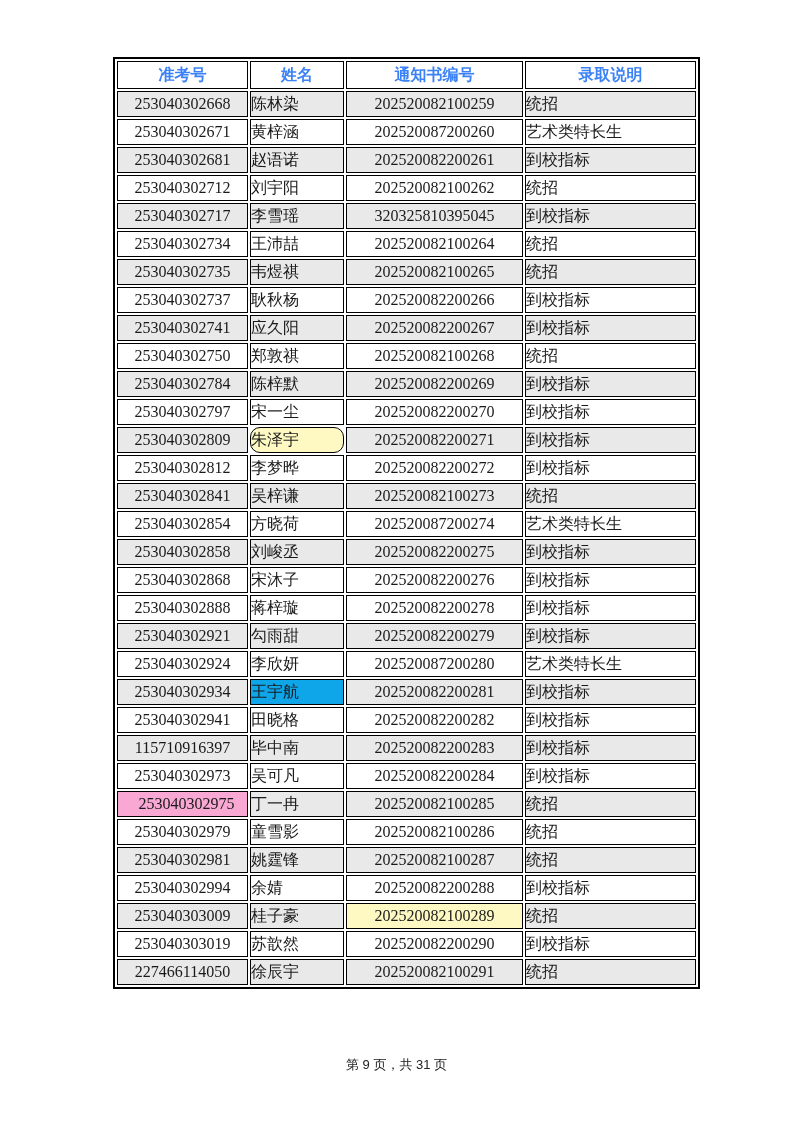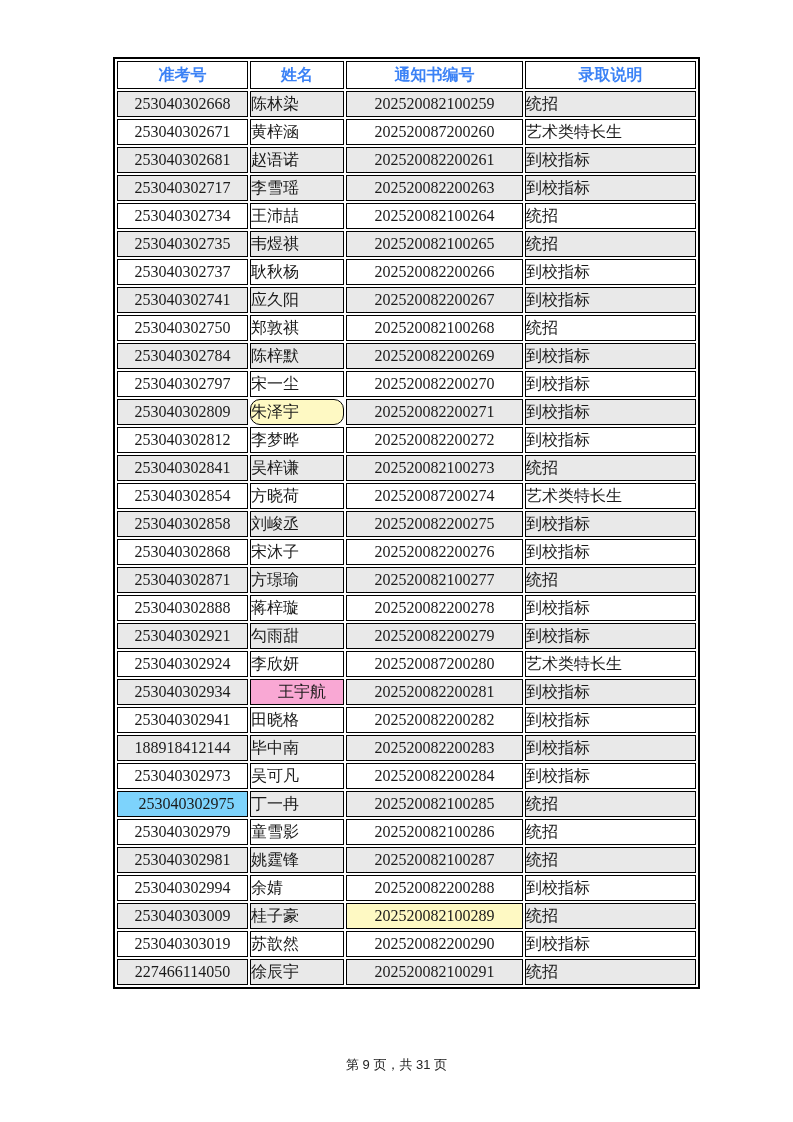--- a/index.html
+++ b/index.html
@@ -103,6 +103,12 @@
           <td class="type" style="background: rgb(233, 233, 233);">到校指标</td>
         </tr>
         <tr>
+          <td class="num">253040302712</td>
+          <td class="name">刘宇阳</td>
+          <td class="num">202520082100262</td>
+          <td class="type">统招</td>
+        </tr>
+        <tr>
           <td class="num" style="background: rgb(233, 233, 233);">253040302717</td>
           <td class="name" style="background: rgb(233, 233, 233);">李雪瑶</td>
           <td class="num" style="background: rgb(233, 233, 233);">202520082200263</td>

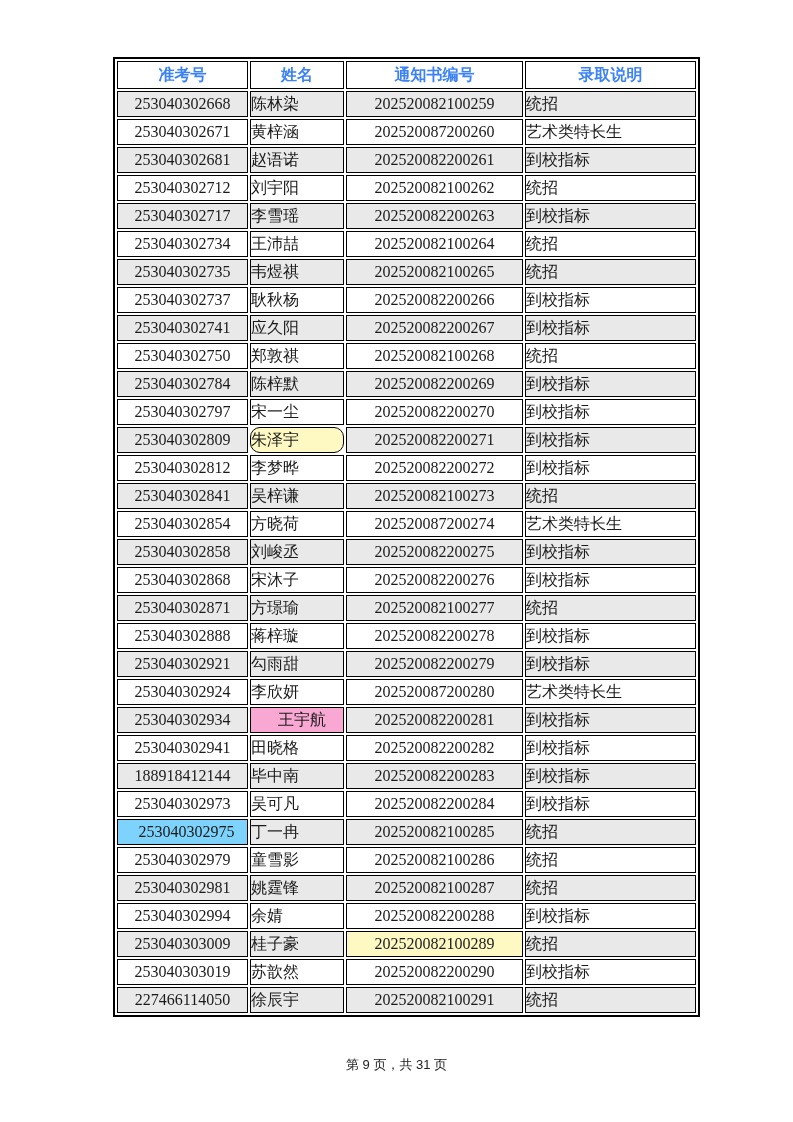--- a/index.html
+++ b/index.html
@@ -111,7 +111,7 @@
         <tr>
           <td class="num" style="background: rgb(233, 233, 233);">253040302717</td>
           <td class="name" style="background: rgb(233, 233, 233);">李雪瑶</td>
-          <td class="num" style="background: rgb(233, 233, 233);">202520082200263</td>
+          <td class="num" style="background: rgb(233, 233, 233);">320325810395045</td>
           <td class="type" style="background: rgb(233, 233, 233);">到校指标</td>
         </tr>
         <tr>

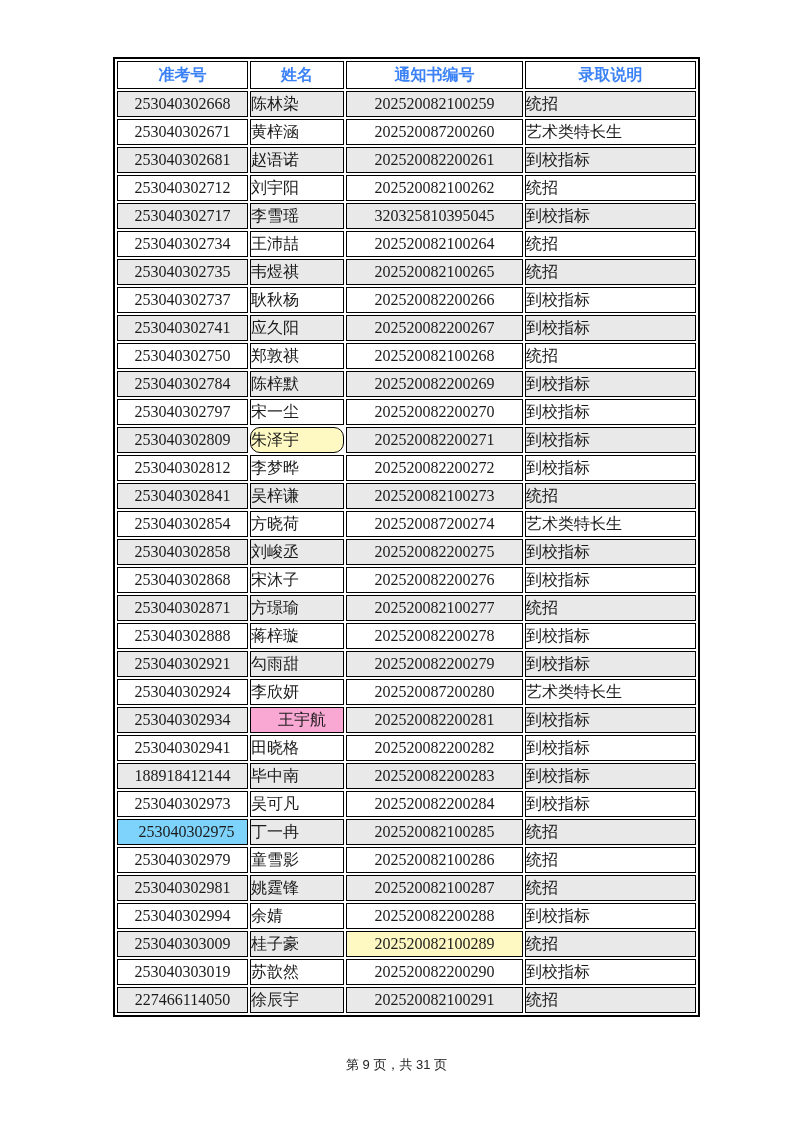--- a/index.html
+++ b/index.html
@@ -193,12 +193,6 @@
           <td class="type">到校指标</td>
         </tr>
         <tr>
-          <td class="num" style="background: rgb(233, 233, 233);">253040302871</td>
-          <td class="name" style="background: rgb(233, 233, 233);">方璟瑜</td>
-          <td class="num" style="background: rgb(233, 233, 233);">202520082100277</td>
-          <td class="type" style="background: rgb(233, 233, 233);">统招</td>
-        </tr>
-        <tr>
           <td class="num">253040302888</td>
           <td class="name">蒋梓璇</td>
           <td class="num">202520082200278</td>

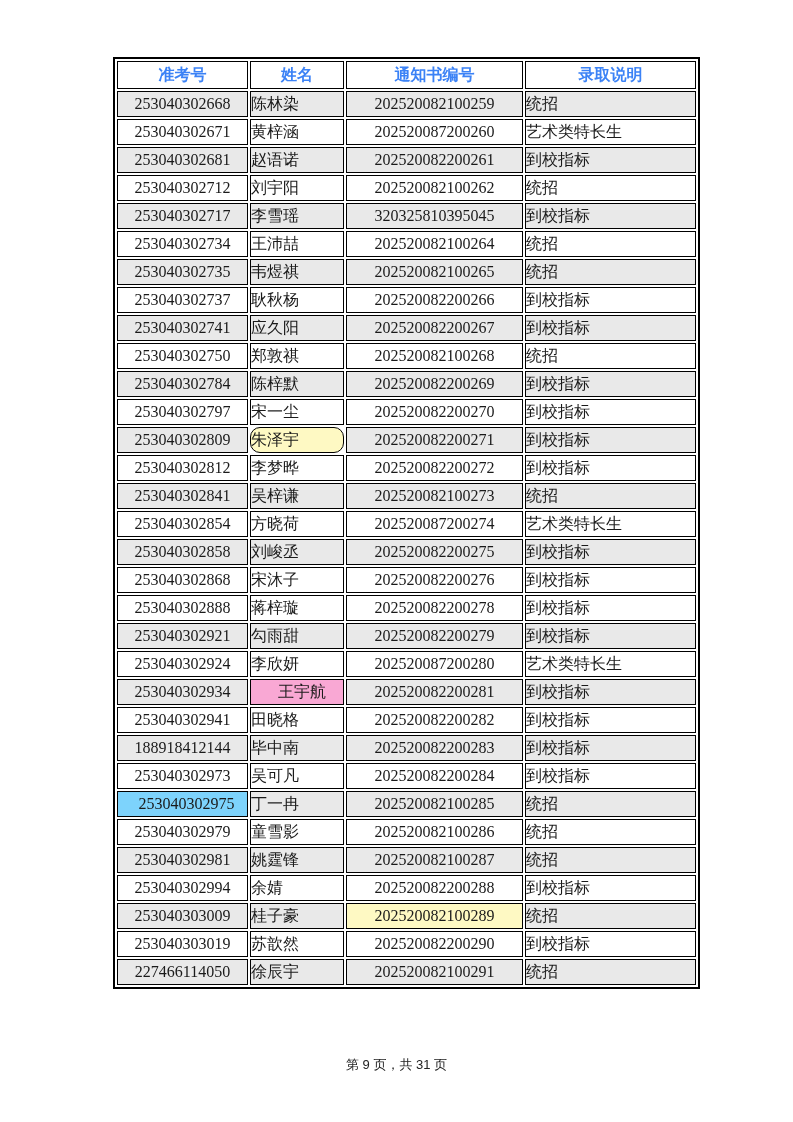--- a/index.html
+++ b/index.html
@@ -212,7 +212,7 @@
         </tr>
         <tr>
           <td class="num" style="background: rgb(233, 233, 233);">253040302934</td>
-          <td class="name" style="background: #f9a8d4; padding-left: 27px;">王宇航</td>
+          <td class="name" style="background: #0ea5e9;">王宇航</td>
           <td class="num" style="background: rgb(233, 233, 233);">202520082200281</td>
           <td class="type" style="background: rgb(233, 233, 233);">到校指标</td>
         </tr>

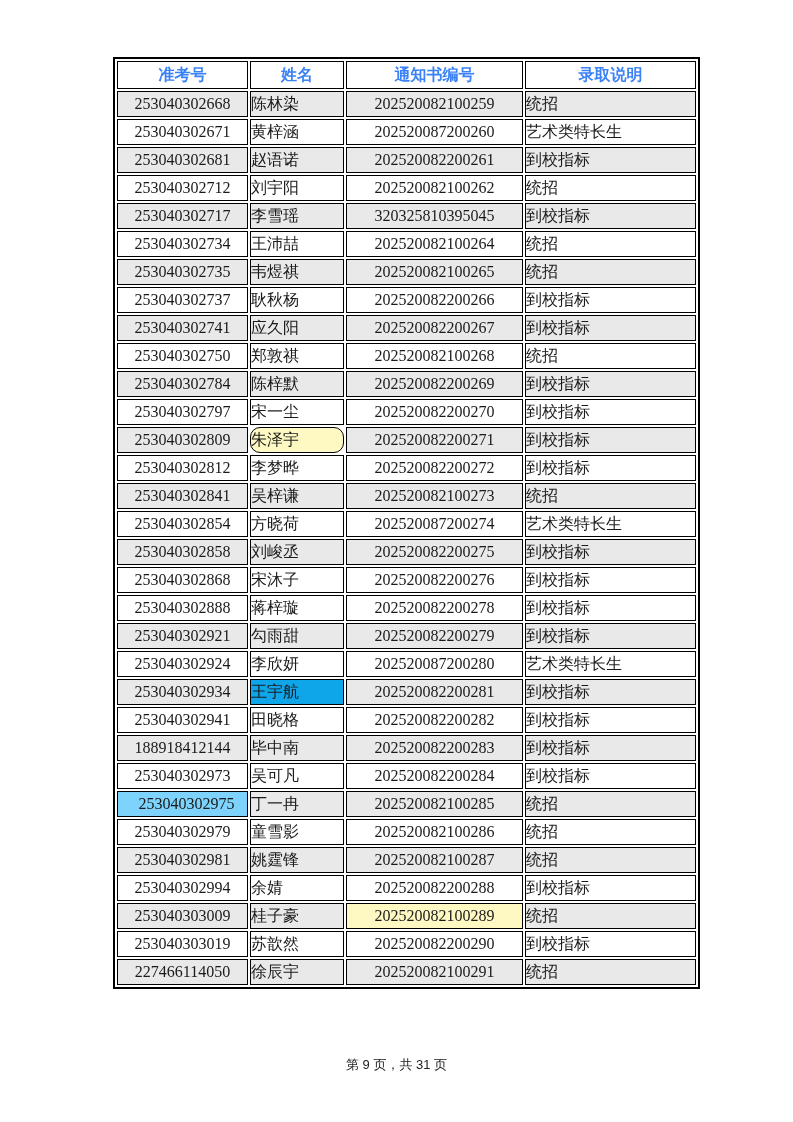--- a/index.html
+++ b/index.html
@@ -223,7 +223,7 @@
           <td class="type">到校指标</td>
         </tr>
         <tr>
-          <td class="num" style="background: rgb(233, 233, 233);">188918412144</td>
+          <td class="num" style="background: rgb(233, 233, 233);">115710916397</td>
           <td class="name" style="background: rgb(233, 233, 233);">毕中南</td>
           <td class="num" style="background: rgb(233, 233, 233);">202520082200283</td>
           <td class="type" style="background: rgb(233, 233, 233);">到校指标</td>

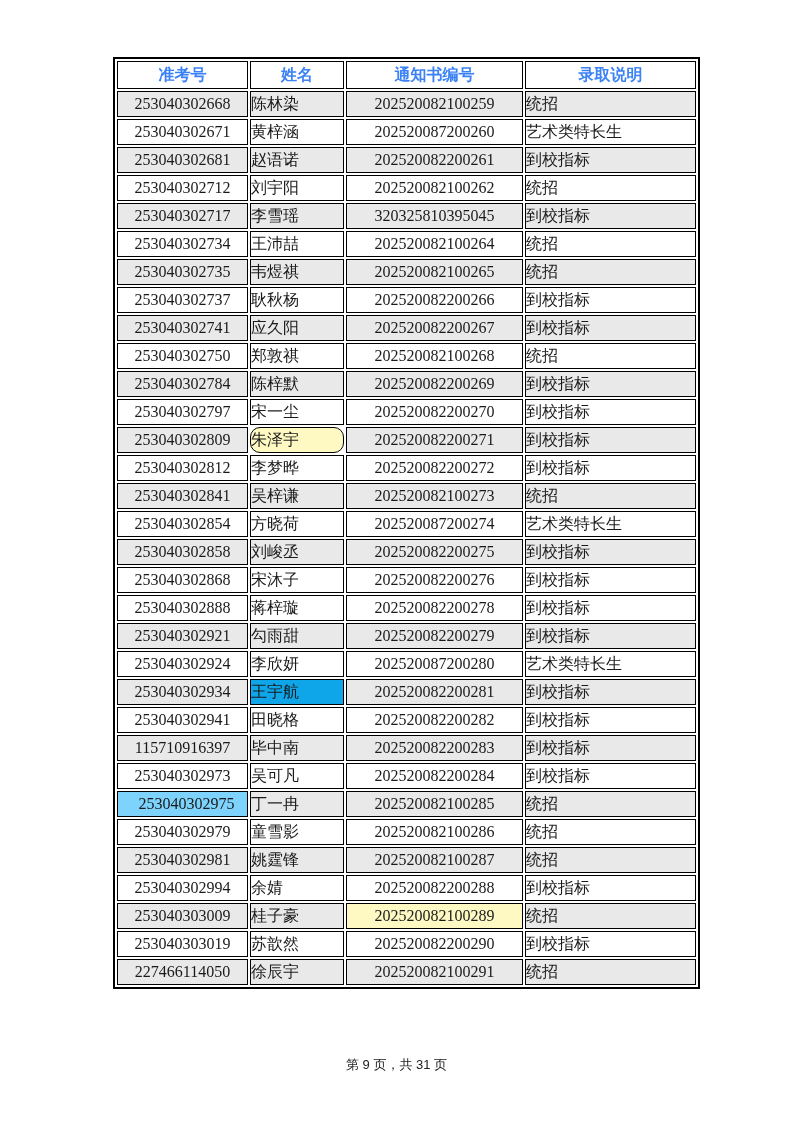--- a/index.html
+++ b/index.html
@@ -235,7 +235,7 @@
           <td class="type">到校指标</td>
         </tr>
         <tr>
-          <td class="num" style="background: #7dd3fc; padding-left: 8px;">253040302975</td>
+          <td class="num" style="background: #f9a8d4; padding-left: 8px;">253040302975</td>
           <td class="name" style="background: rgb(233, 233, 233);">丁一冉</td>
           <td class="num" style="background: rgb(233, 233, 233);">202520082100285</td>
           <td class="type" style="background: rgb(233, 233, 233);">统招</td>

